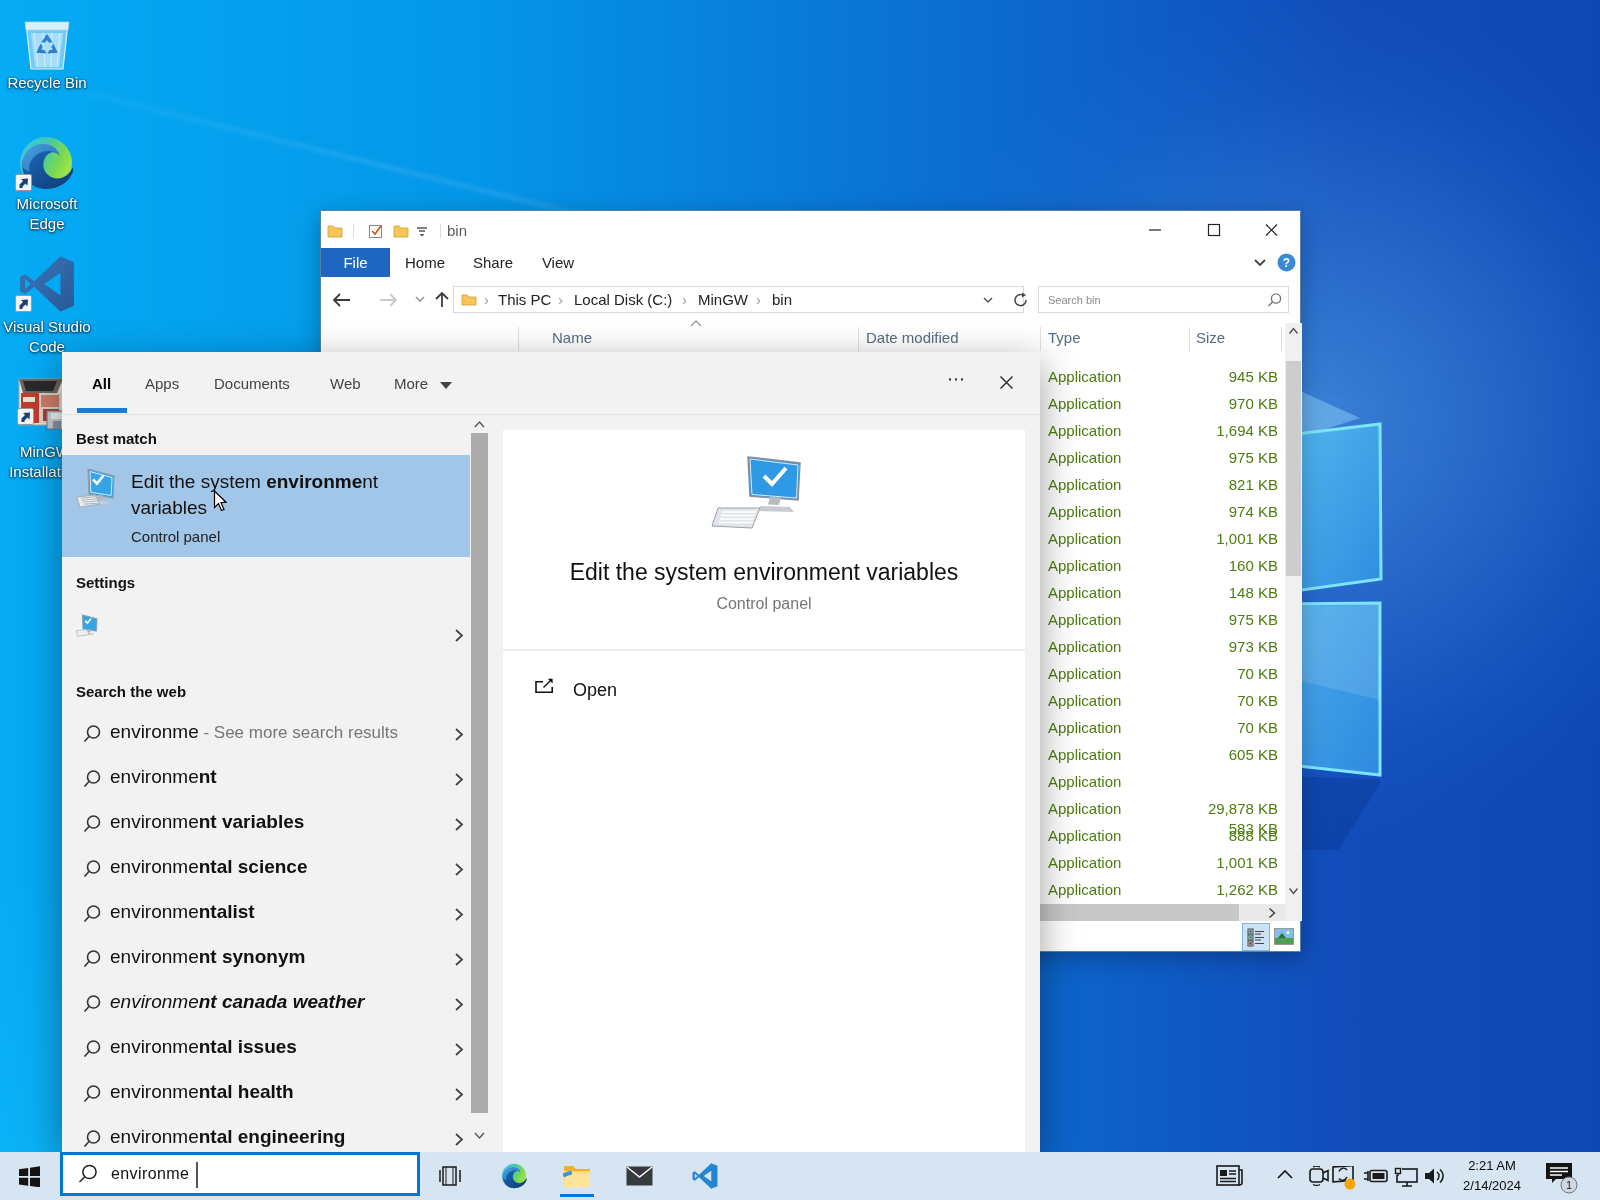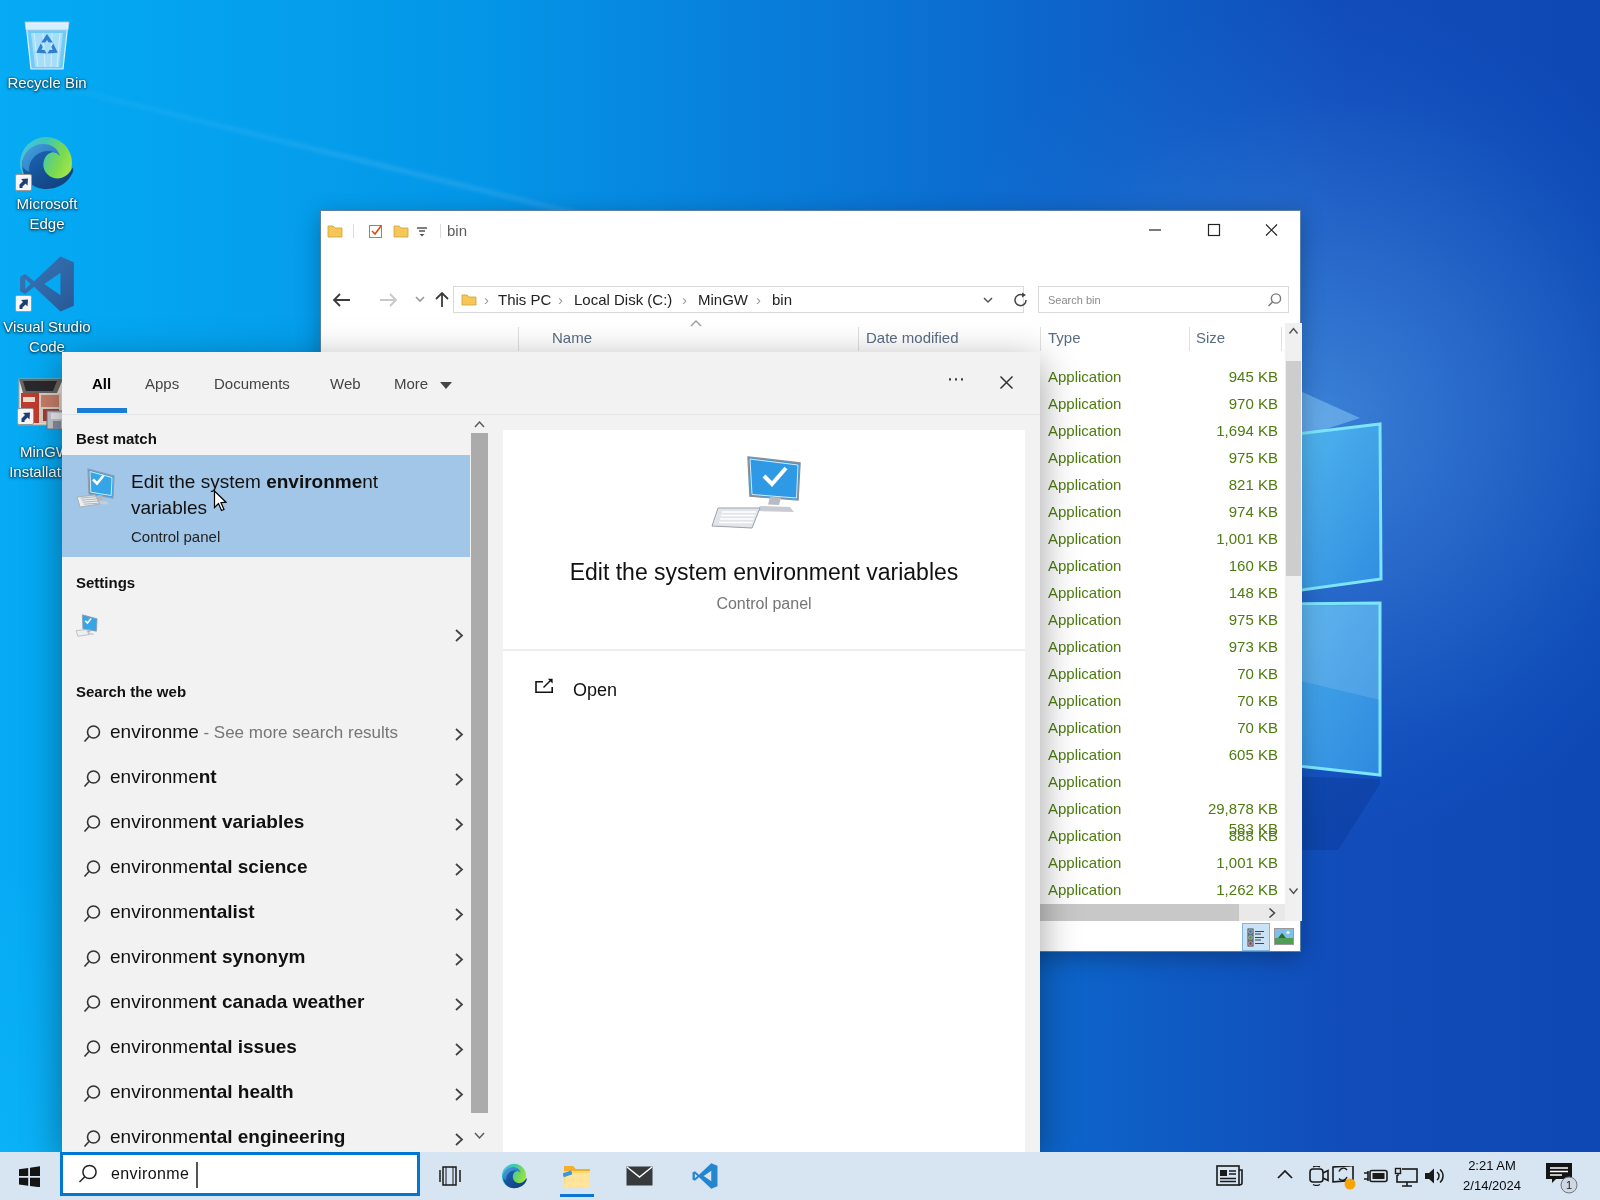--- a/index.html
+++ b/index.html
@@ -173,6 +173,19 @@
       <path d="M119 1.5 L130 12.5 M130 1.5 L119 12.5" stroke="#222" stroke-width="1.2"></path>
     </svg>
 
+    <div class="tabs">
+      <div class="filetab">File</div>
+      <div class="rtab" style="left:66px; width:76px; text-align:center;">Home</div>
+      <div class="rtab" style="left:136px; width:72px; text-align:center;">Share</div>
+      <div class="rtab" style="left:201px; width:72px; text-align:center;">View</div>
+      <svg class="abs" style="left:932px; top:10px;" width="14" height="10" viewBox="0 0 14 10">
+          <path d="M2 2 L7 7 L12 2" class="chev"></path>
+        </svg>
+      <svg class="abs" style="left:956px; top:5px;" width="19" height="19" viewBox="0 0 19 19">
+        <circle cx="9.5" cy="9.5" r="9" fill="#3b8ad9"></circle>
+        <text x="9.5" y="14" font-size="12" font-weight="bold" fill="#fff" text-anchor="middle" font-family="Liberation Sans">?</text>
+      </svg>
+    </div>
 
     <div class="navrow">
       <svg class="abs" style="left:10px; top:11px;" width="124" height="24" viewBox="0 0 124 24">

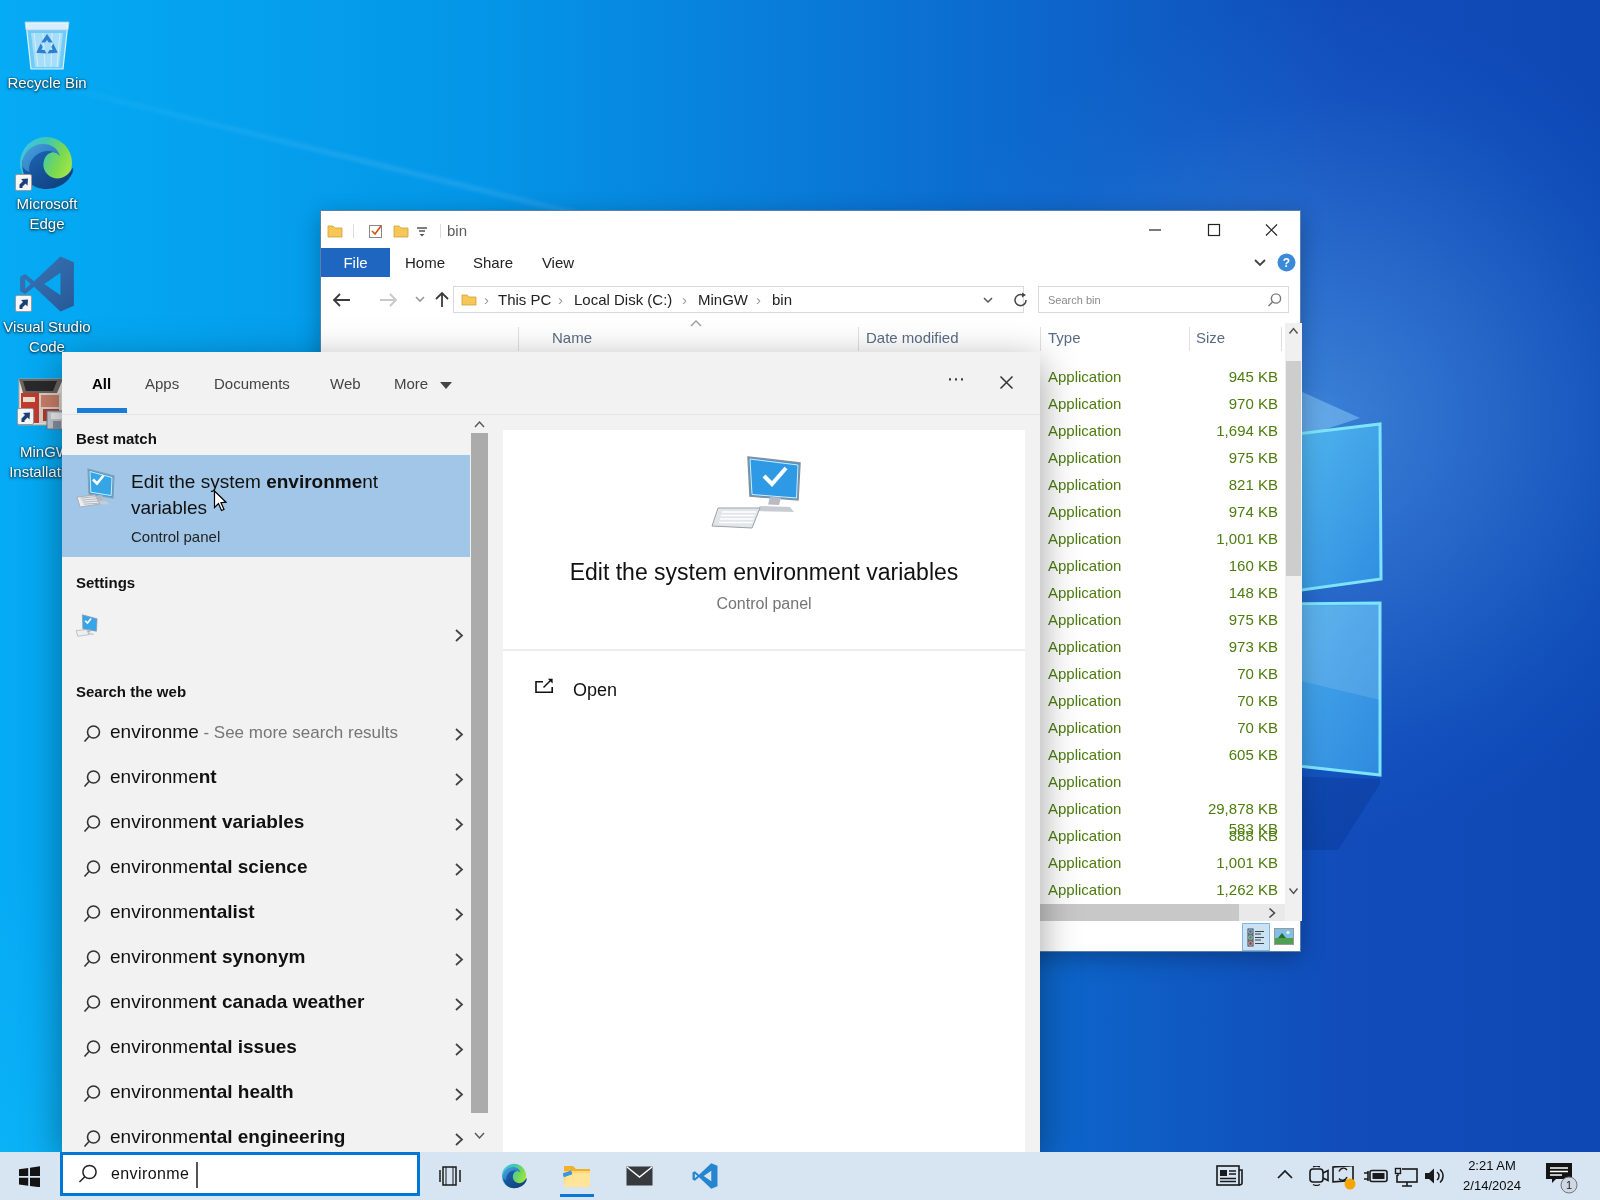--- a/index.html
+++ b/index.html
@@ -409,7 +409,7 @@
       <circle cx="11.5" cy="7" r="6" stroke="#333" stroke-width="1.6" fill="none"></circle>
       <path d="M7 11.5 L2.5 16.5" stroke="#333" stroke-width="1.6"></path>
       </svg>
-    <div class="abs prow-t" style="left:48px; top:639px;">environme<b>nt canada weather</b></div>
+    <div class="abs prow-t" style="left:48px; top:639px;font-style:italic;">environme<b>nt canada weather</b></div>
     <svg class="abs" style="left:392px; top:645px;" width="10" height="15" viewBox="0 0 10 15">
         <path d="M2 2 L8 7.5 L2 13" class="chev"></path>
       </svg>

